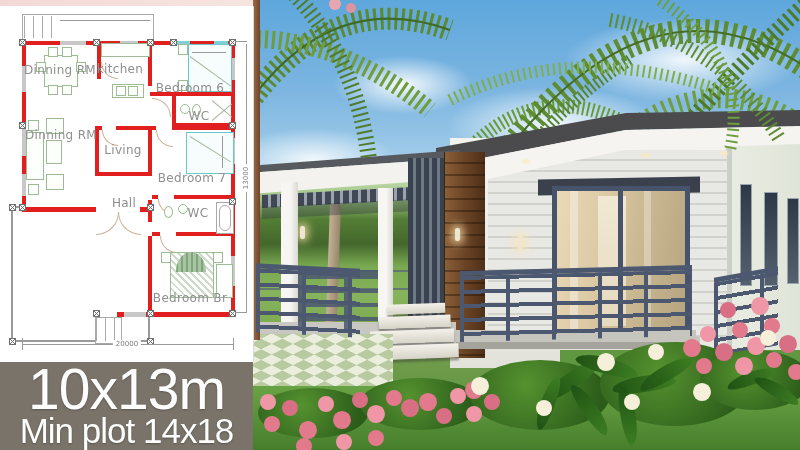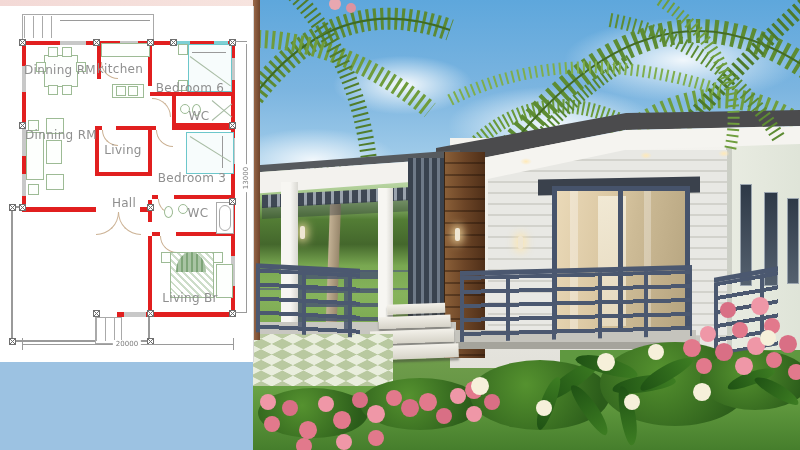--- a/index.html
+++ b/index.html
@@ -338,7 +338,7 @@
     <span class="lbl" style="left:199px;top:110px;">WC</span>
     <span class="lbl" style="left:61px;top:129px;">Dinning RM</span>
     <span class="lbl" style="left:123px;top:144px;">Living</span>
-    <span class="lbl" style="left:192px;top:172px;">Bedroom 3</span>
+    <span class="lbl" style="left:192px;top:172px;">Bedroom 7</span>
     <span class="lbl" style="left:124px;top:197px;">Hall</span>
     <span class="lbl" style="left:198px;top:207px;">WC</span>
     <span class="lbl" style="left:190px;top:292px;">Living Br</span>

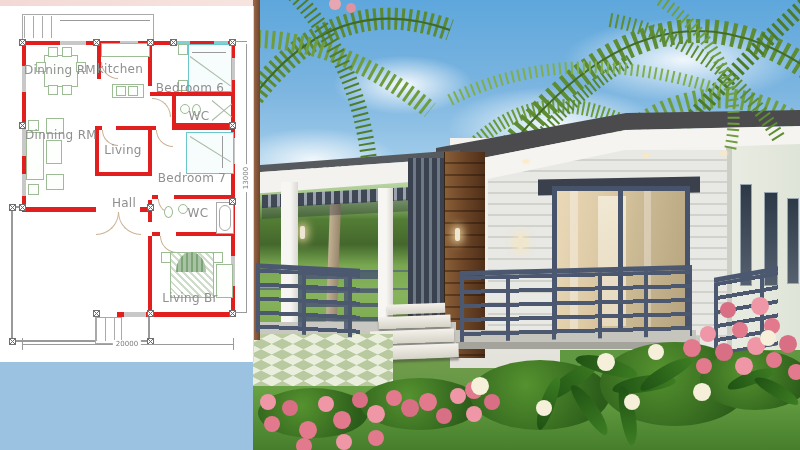--- a/index.html
+++ b/index.html
@@ -341,7 +341,7 @@
     <span class="lbl" style="left:192px;top:172px;">Bedroom 7</span>
     <span class="lbl" style="left:124px;top:197px;">Hall</span>
     <span class="lbl" style="left:198px;top:207px;">WC</span>
-    <span class="lbl" style="left:190px;top:292px;">Living Br</span>
+    <span class="lbl" style="left:190px;top:292px;">Bedroom Br</span>
   </div>
 
   <div id="plan-topstrip"></div>

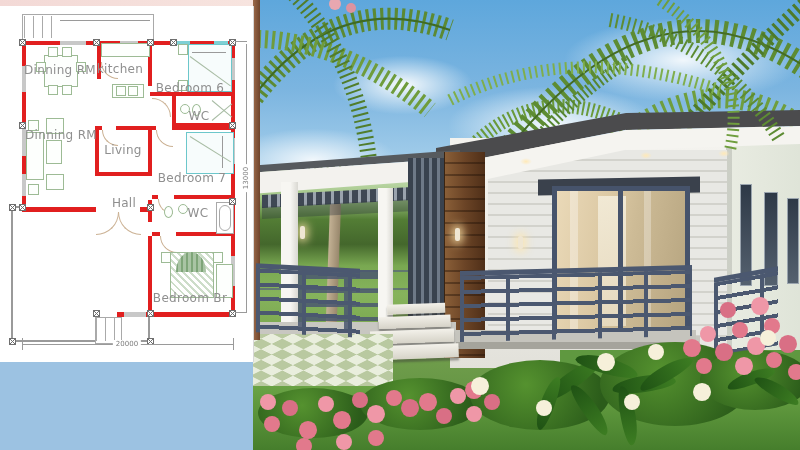--- a/index.html
+++ b/index.html
@@ -346,6 +346,10 @@
 
   <div id="plan-topstrip"></div>
 
+  <div id="banner">
+    <span class="l1">10x13m</span>
+    <span class="l2">Min plot 14x18</span>
+  </div>
 
 </div>
 

